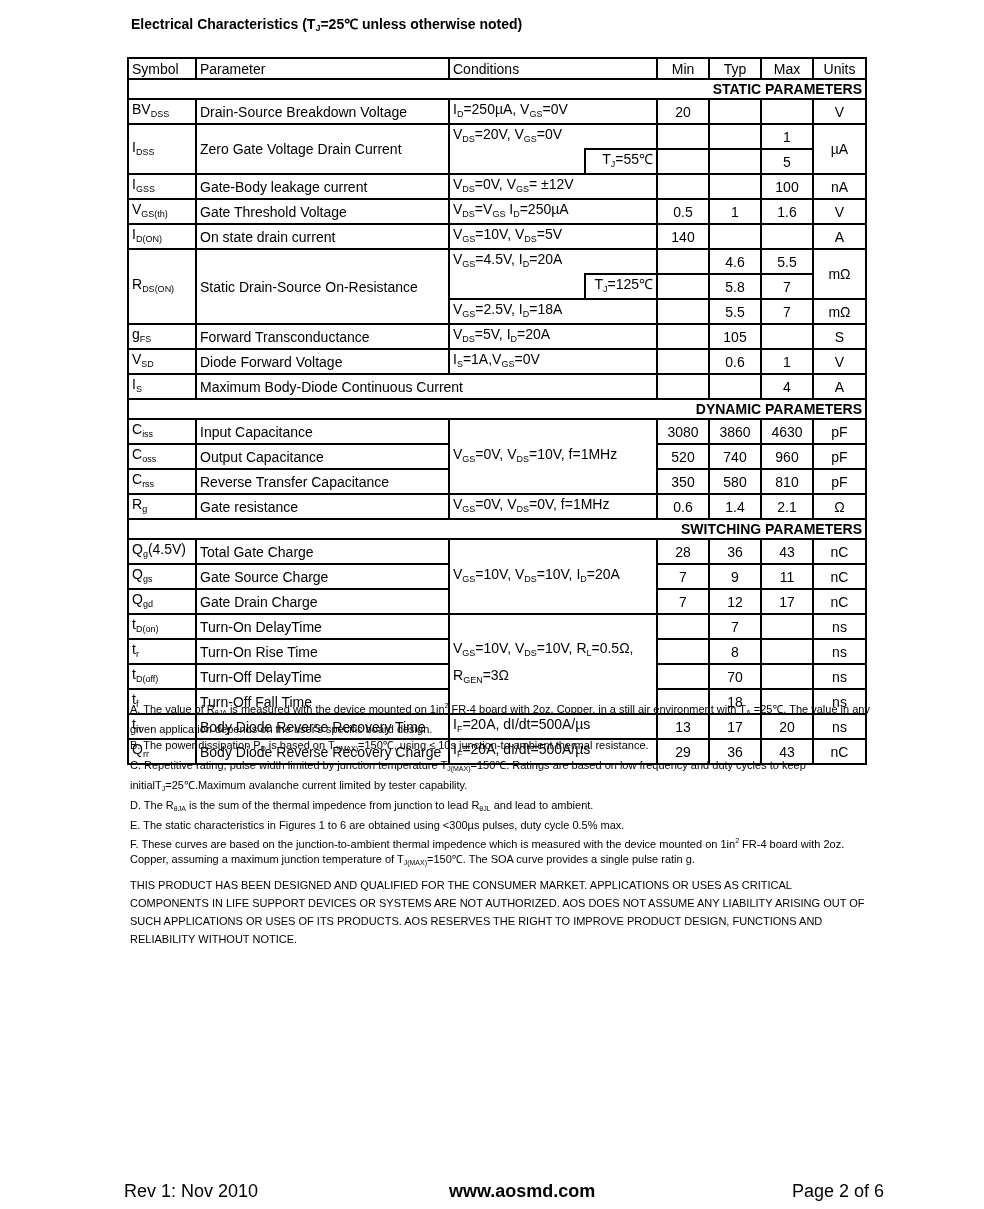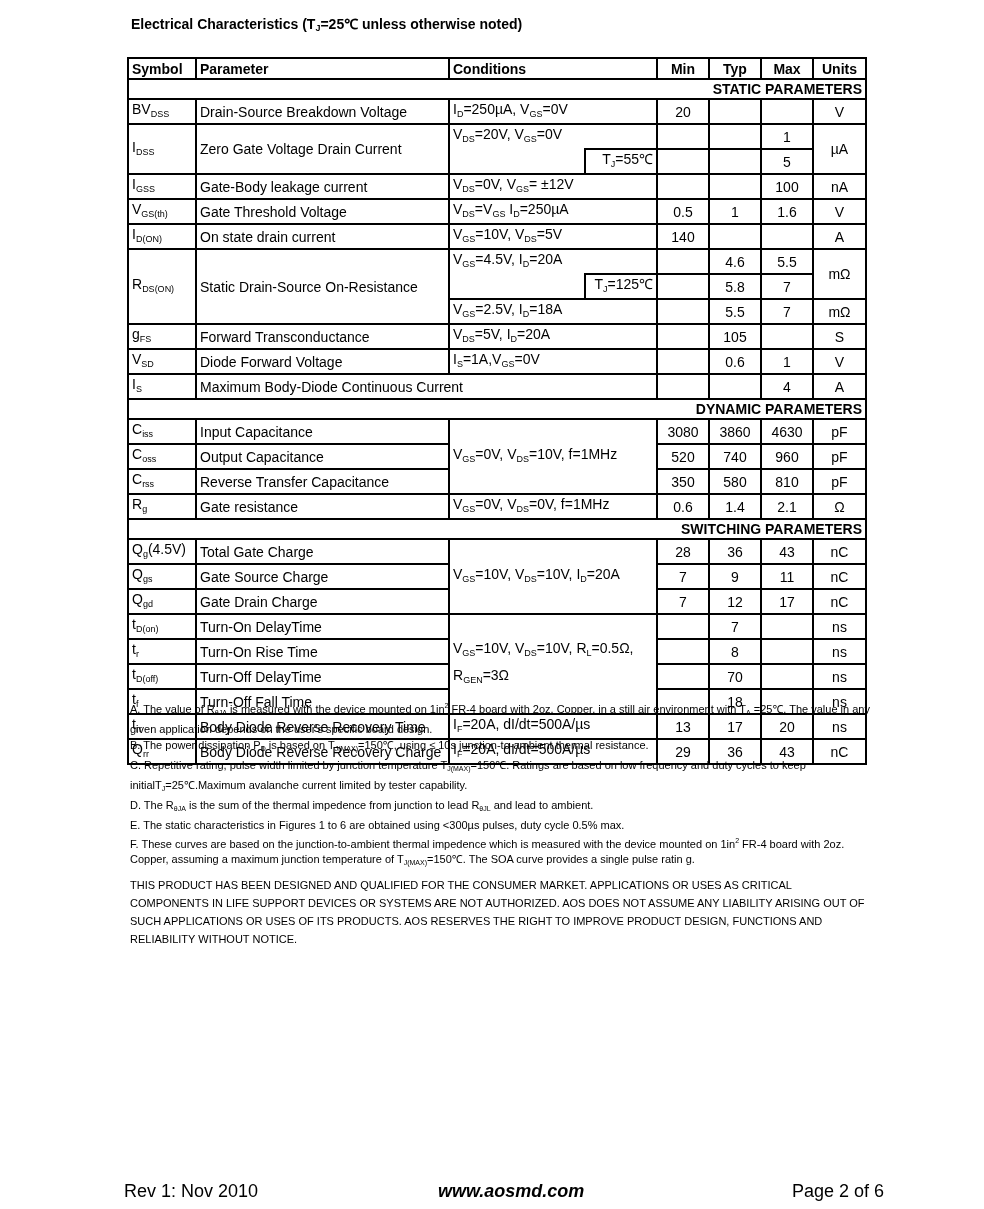--- a/index.html
+++ b/index.html
@@ -9,7 +9,7 @@
 
   table.spec { position: absolute; left: 127px; top: 57px; border-collapse: collapse; table-layout: fixed; font-size: 14px; }
   table.spec td, table.spec th { border: 2px solid #000; padding: 0 3px; height: 18px; line-height: 18px; white-space: nowrap; overflow: hidden; }
-  table.spec th { font-weight: bold; height: 19px; border-radius: 10px; }
+  table.spec th { font-weight: normal; height: 19px; border-radius: 10px; }
   th.sym, td.sym { text-align: left; }
   th.par { text-align: left; }
   th.cond { text-align: left; margin-left: 42px; }

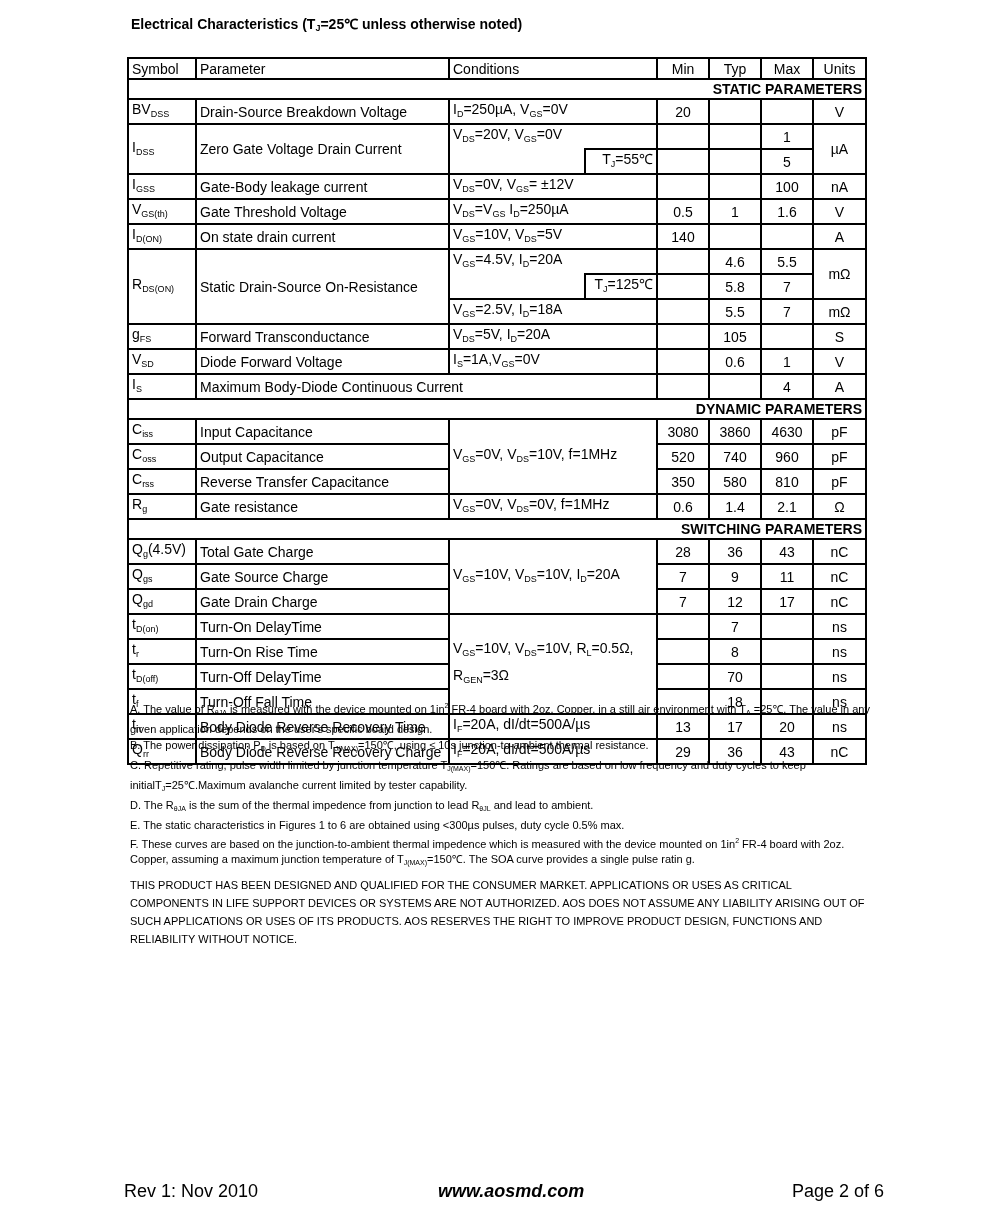--- a/index.html
+++ b/index.html
@@ -29,7 +29,7 @@
 
   .footer { position: absolute; top: 1181px; font-size: 18px; }
   .footer.left { left: 124px; }
-  .footer.center { left: 438px; font-weight: bold; font-style: italic; }
+  .footer.center { left: 449px; font-weight: bold; }
   .footer.right { left: 792px; }
 </style>
 </head>

